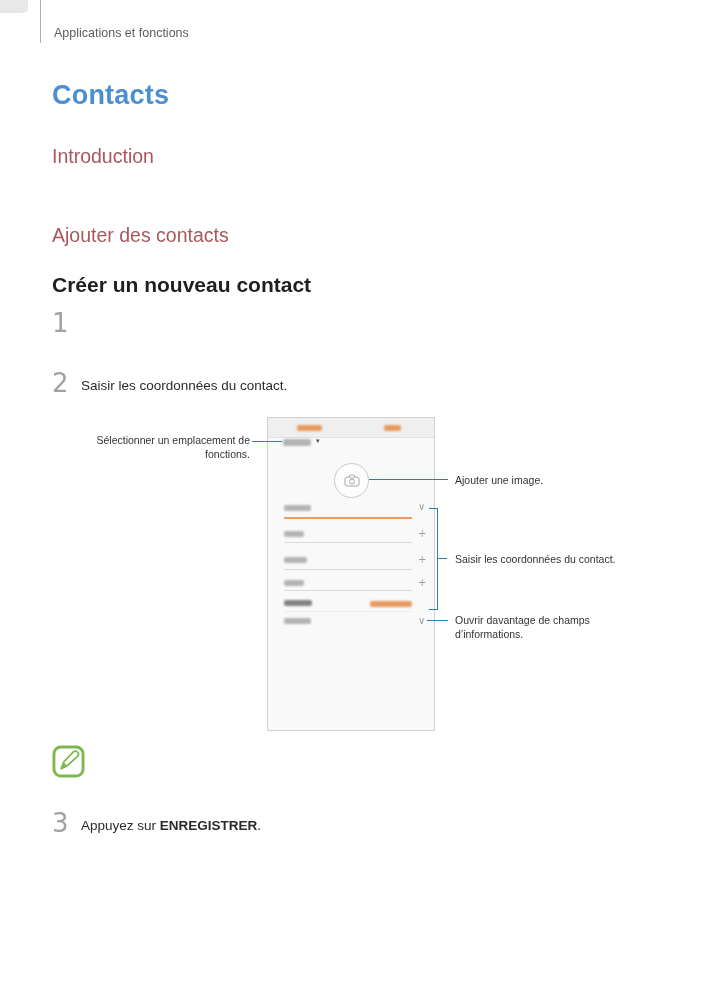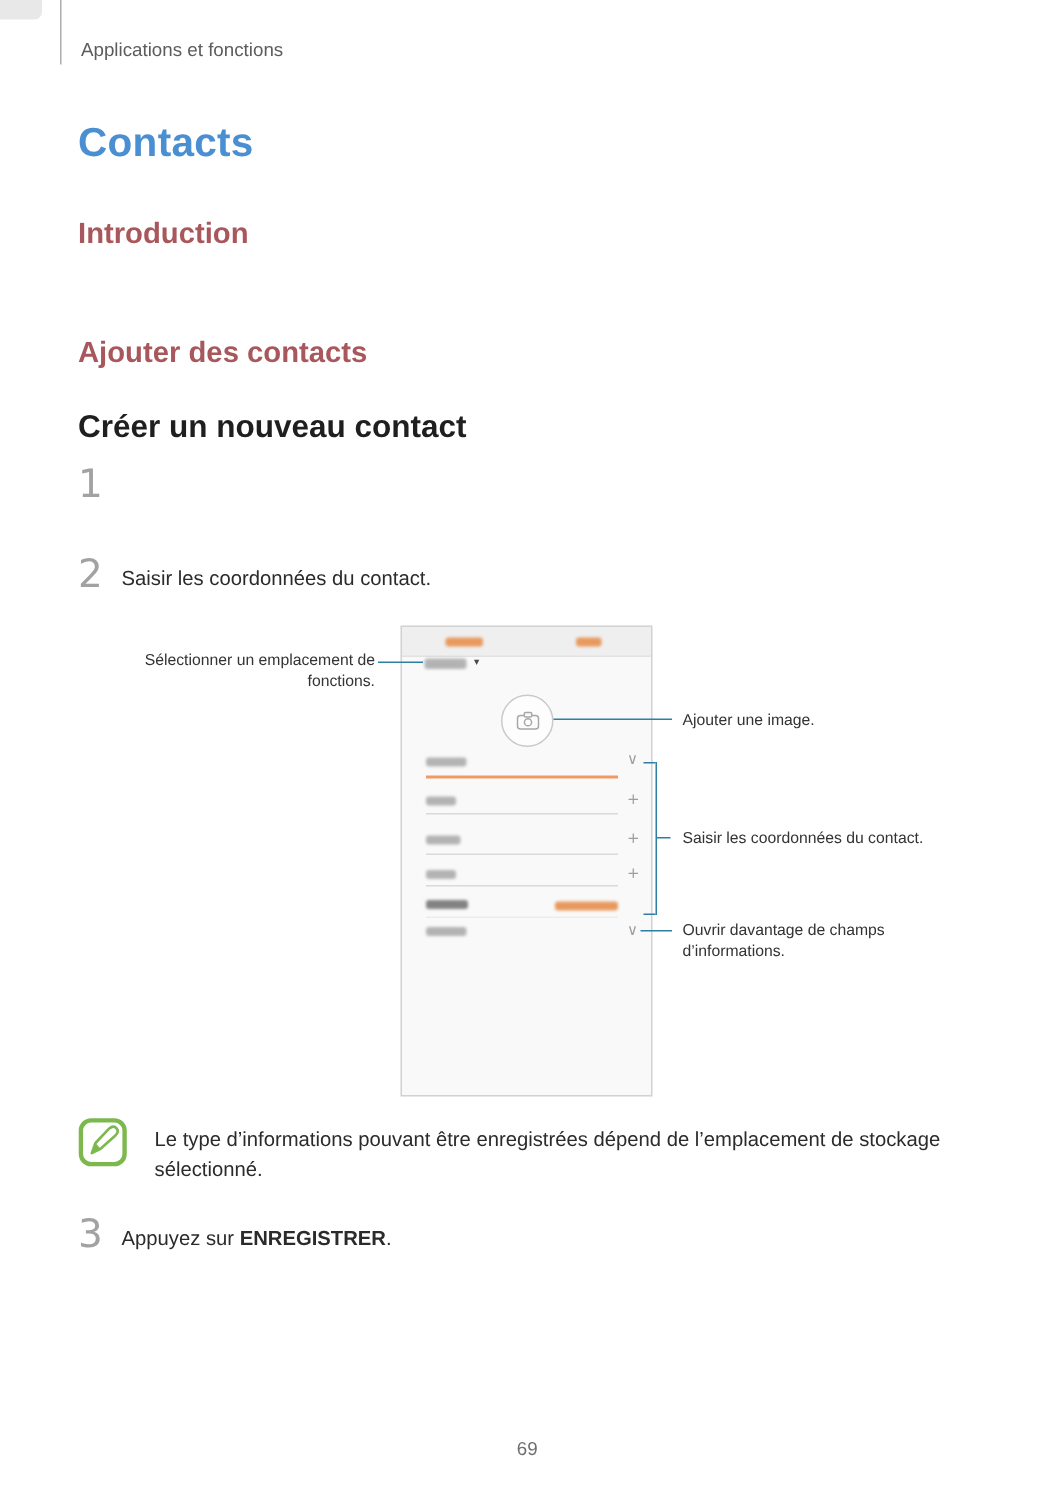--- a/index.html
+++ b/index.html
@@ -14,7 +14,7 @@
   .header-text{left:54px;top:26px;font-size:12.5px;color:#5c5c5c;}
   
   .page-title{left:52px;top:80px;font-size:27px;font-weight:bold;color:#4b8fd3;letter-spacing:.2px;}
-  .h2{font-size:19.5px;font-weight:bold;color:#a8585c;}
+  .h2{font-size:19.5px;font-weight:normal;color:#a8585c;}
   .h-intro{left:52px;top:145px;}
   .h-add{left:52px;top:224px;}
   .h3{left:52px;top:273px;font-size:21px;font-weight:bold;color:#1f1f1f;}

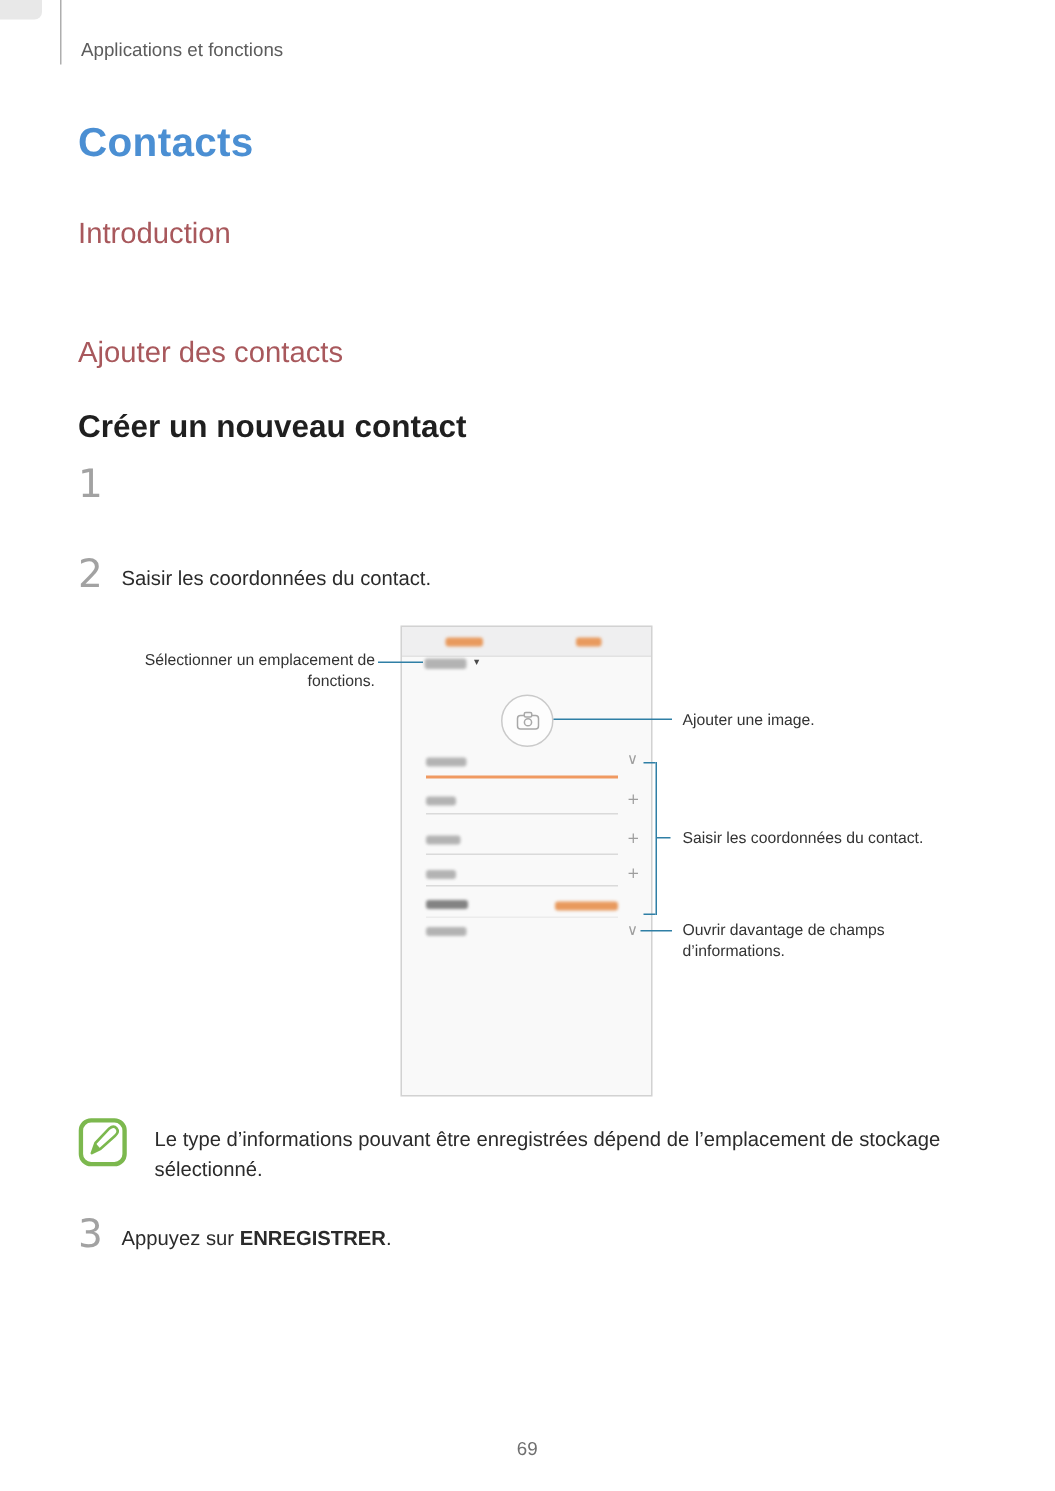--- a/index.html
+++ b/index.html
@@ -138,7 +138,6 @@
       <path d="M9.5 24.5 L12 17.5 L15.5 21.5 Z" fill="#7cb84e"></path>
     </svg>
   </div>
-  <div class="abs note-text">Le type d’informations pouvant être enregistrées dépend de l’emplacement de stockage sélectionné.</div>
 
   <div class="abs step-num n3">3</div>
   <div class="abs body-text step3-text"><span>Appuyez sur </span><b>ENREGISTRER</b><span>.</span></div>

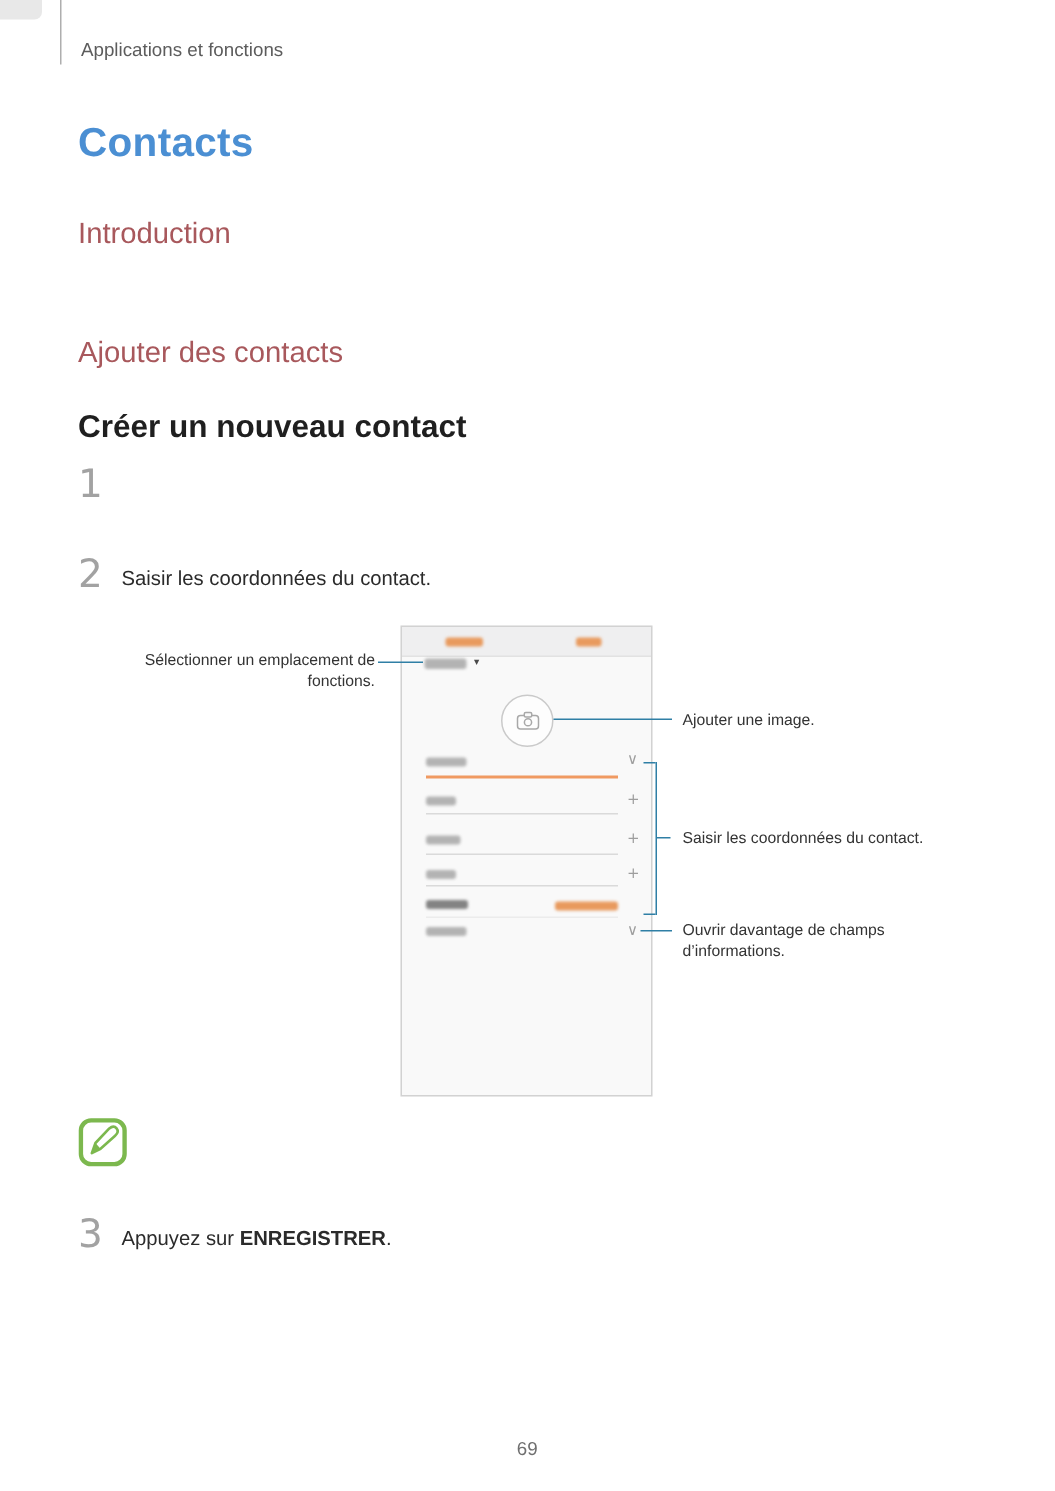--- a/index.html
+++ b/index.html
@@ -142,7 +142,6 @@
   <div class="abs step-num n3">3</div>
   <div class="abs body-text step3-text"><span>Appuyez sur </span><b>ENREGISTRER</b><span>.</span></div>
 
-  <div class="abs page-number">69</div>
 </div>
 
 </body></html>

